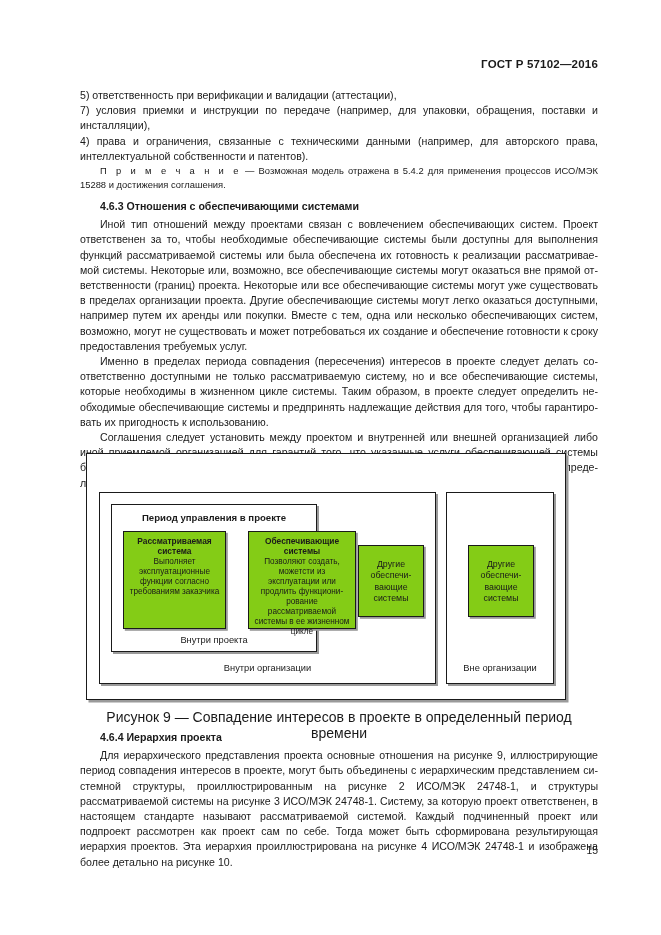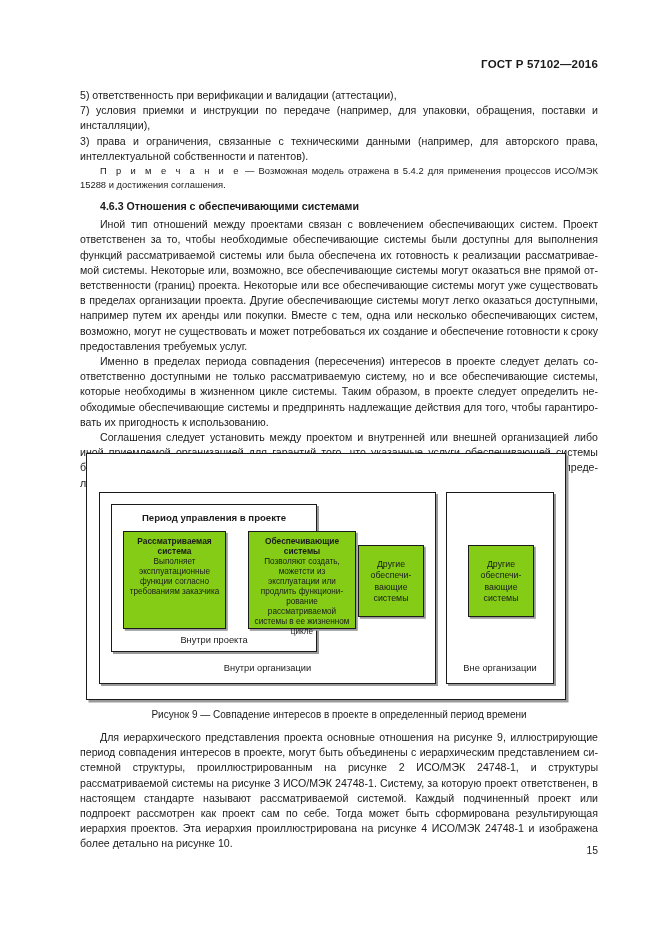--- a/index.html
+++ b/index.html
@@ -238,7 +238,7 @@
 
     <p class="noindent">5) ответственность при верификации и валидации (аттестации),</p>
     <p class="noindent">7) условия приемки и инструкции по передаче (например, для упаковки, обращения, поставки и инсталляции),</p>
-    <p class="noindent">3) права и ограничения, связанные с техническими данными (например, для авторского права, интеллектуальной собственности и патентов).</p>
+    <p class="noindent">4) права и ограничения, связанные с техническими данными (например, для авторского права, интеллектуальной собственности и патентов).</p>
 
     <p class="note gap-above"><span class="lbl">П р и м е ч а н и е</span> <span>—</span> <span>Возможная модель отражена в 5.4.2 для применения процессов  ИСО/МЭК 15288 и достижения соглашения.</span></p>
 

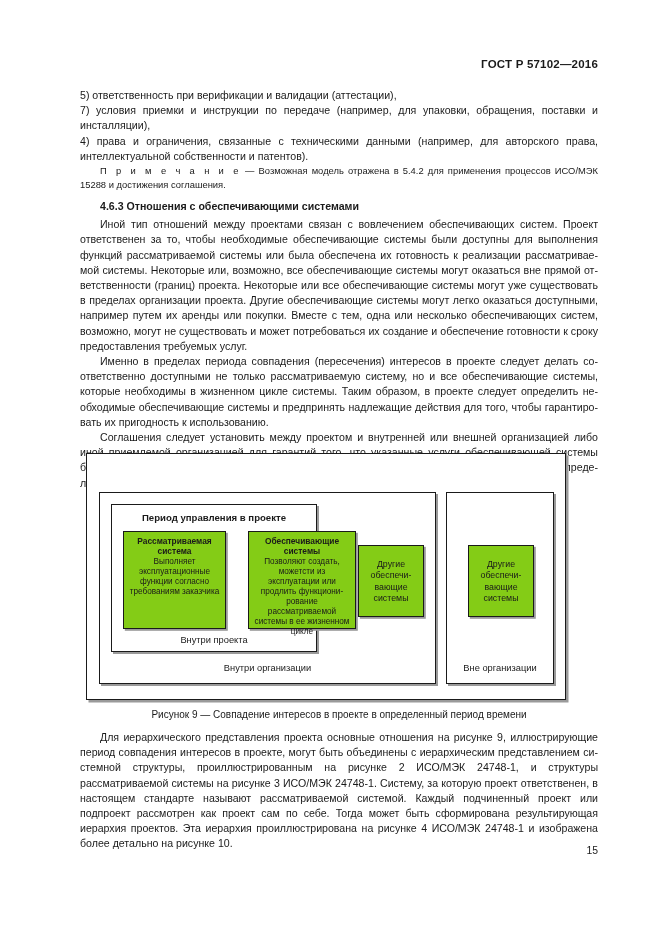--- a/index.html
+++ b/index.html
@@ -208,7 +208,7 @@
     top: 709px;
     width: 518px;
     text-align: center;
-    font-size: 10px;
+    font-size: 14px;
   }
 
   

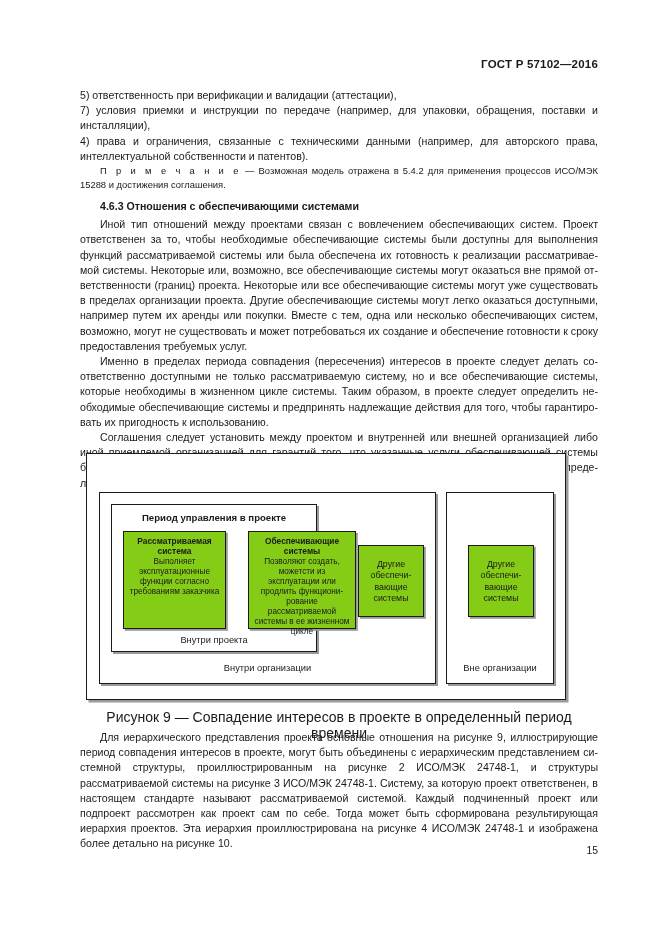--- a/index.html
+++ b/index.html
@@ -293,6 +293,7 @@
   <div class="caption">Рисунок 9 — Совпадение интересов в проекте в определенный период времени</div>
 
   <div class="content-lower">
+    <h4 class="gap-below">4.6.4 Иерархия проекта</h4>
     <p>Для иерархического представления проекта основные отношения на рисунке 9, иллюстрирующие период совпадения интересов в проекте, могут быть объединены с иерархическим представлением си­стемной структуры, проиллюстрированным на рисунке 2 ИСО/МЭК 24748-1, и структуры рассматриваемой системы на рисунке 3 ИСО/МЭК 24748-1. Систему, за которую проект ответственен, в настоящем стан­дарте называют рассматриваемой системой. Каждый подчиненный проект или подпроект рассмотрен как проект сам по себе. Тогда может быть сформирована результирующая иерархия проектов. Эта иерархия проиллюстрирована на рисунке 4 ИСО/МЭК 24748-1 и изображена более детально на рисунке 10.</p>
   </div>
 

